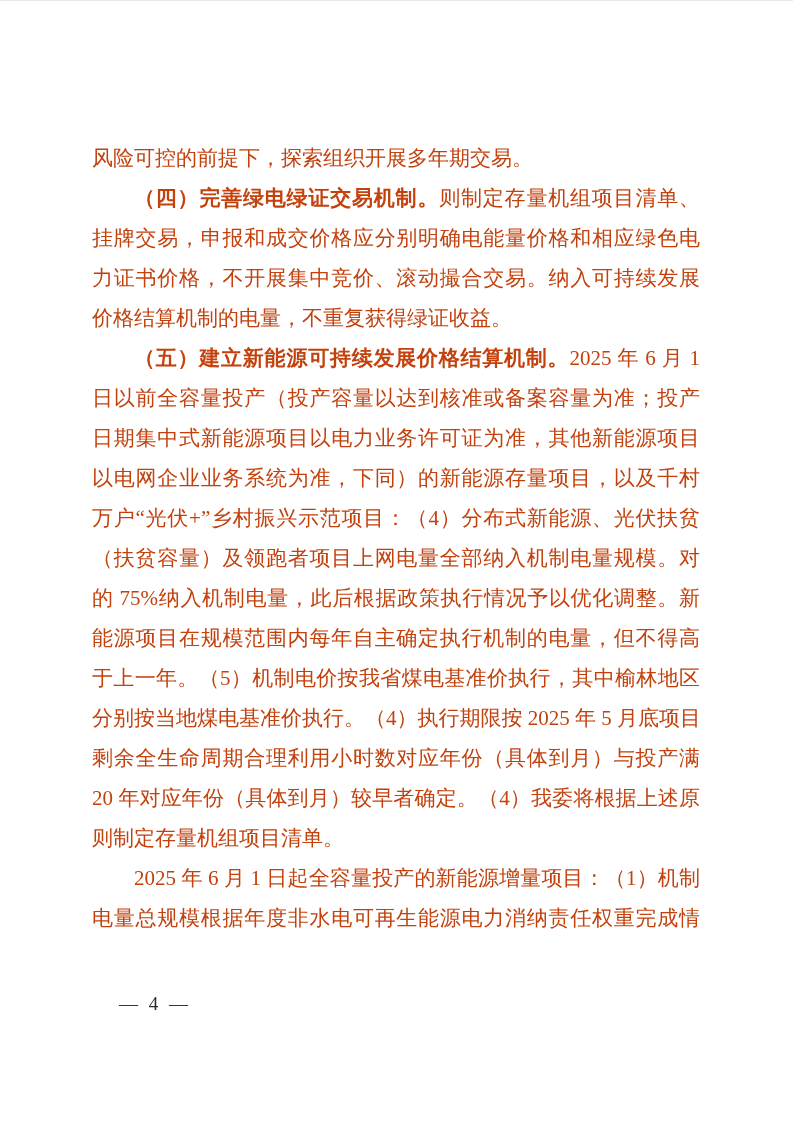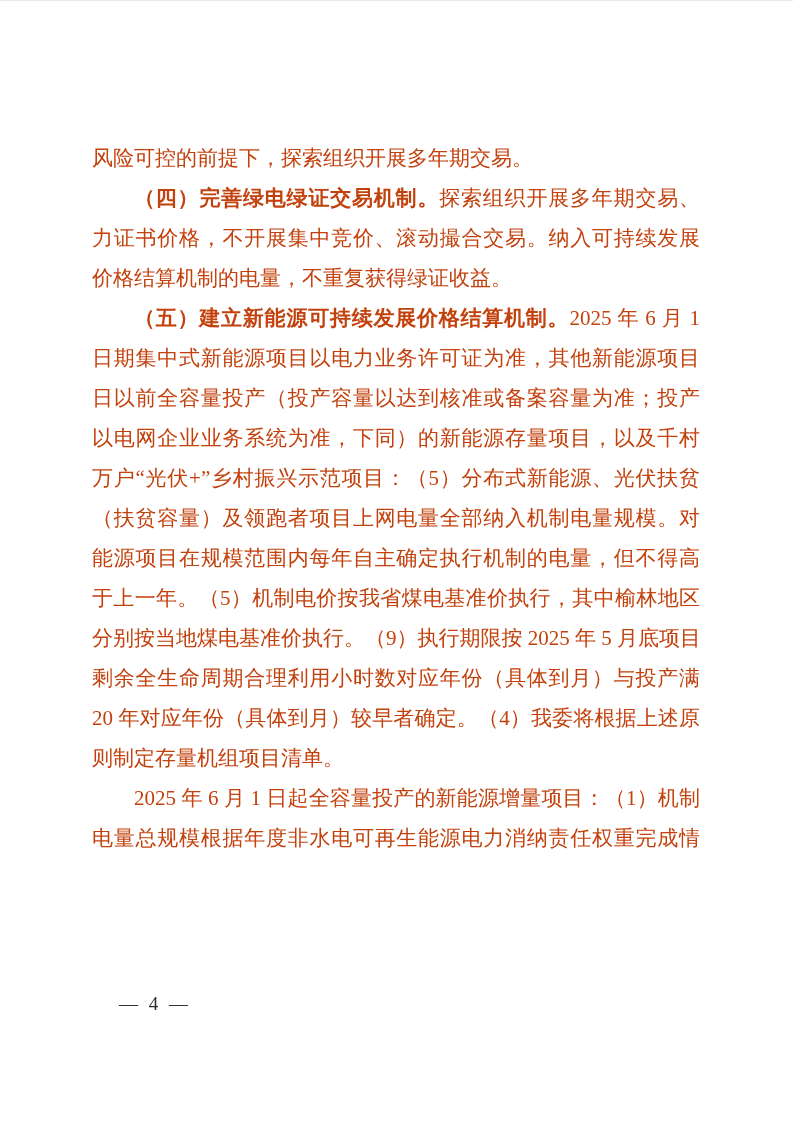--- a/index.html
+++ b/index.html
@@ -59,7 +59,7 @@
 <div class="page">
   <div class="text-block" id="text-block">
       <div class="line left"><span class="seg body">风险可控的前提下，探索组织开展多年期交易。</span></div>
-      <div class="line" style="text-indent: 2em;"><span class="seg heading">（四）完善绿电绿证交易机制。</span><span class="seg body">探索组织开展多年期交易、</span></div>
+      <div class="line" style="text-indent: 2em;"><span class="seg heading">（四）完善绿电绿证交易机制。</span><span class="seg body">则制定存量机组项目清单、</span></div>
       <div class="line"><span class="seg body">力证书价格，不开展集中竞价、滚动撮合交易。纳入可持续发展</span></div>
       <div class="line left"><span class="seg body">价格结算机制的电量，不重复获得绿证收益。</span></div>
       <div class="line" style="text-indent: 2em;"><span class="seg heading">（五）建立新能源可持续发展价格结算机制。</span><span class="seg body">2025 年 6 月 1</span></div>

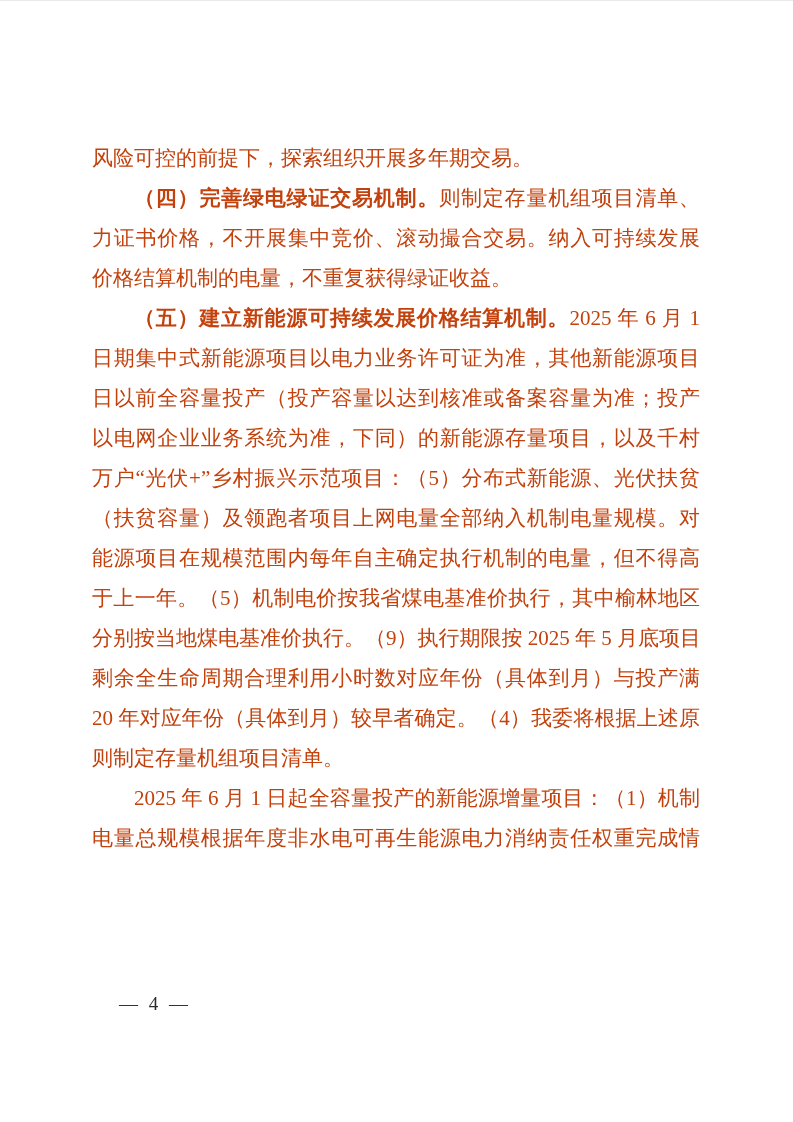--- a/index.html
+++ b/index.html
@@ -60,6 +60,7 @@
   <div class="text-block" id="text-block">
       <div class="line left"><span class="seg body">风险可控的前提下，探索组织开展多年期交易。</span></div>
       <div class="line" style="text-indent: 2em;"><span class="seg heading">（四）完善绿电绿证交易机制。</span><span class="seg body">则制定存量机组项目清单、</span></div>
+      <div class="line"><span class="seg body">挂牌交易，申报和成交价格应分别明确电能量价格和相应绿色电</span></div>
       <div class="line"><span class="seg body">力证书价格，不开展集中竞价、滚动撮合交易。纳入可持续发展</span></div>
       <div class="line left"><span class="seg body">价格结算机制的电量，不重复获得绿证收益。</span></div>
       <div class="line" style="text-indent: 2em;"><span class="seg heading">（五）建立新能源可持续发展价格结算机制。</span><span class="seg body">2025 年 6 月 1</span></div>

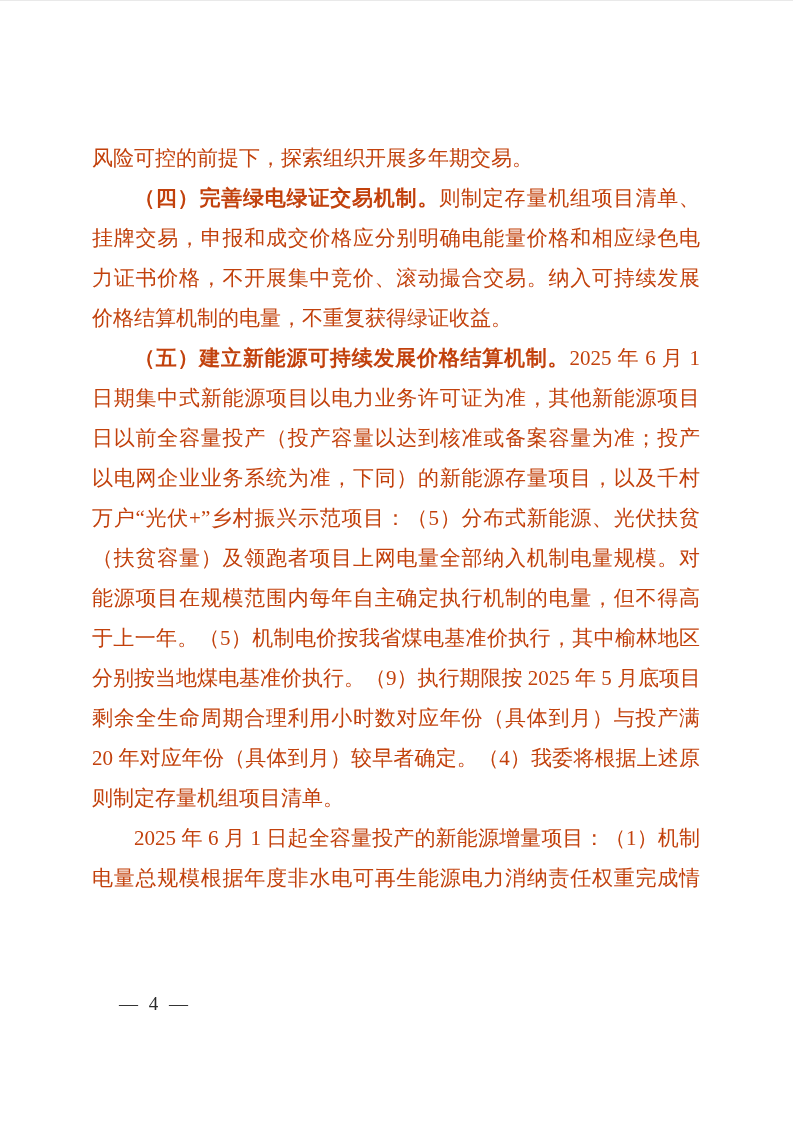--- a/index.html
+++ b/index.html
@@ -64,8 +64,8 @@
       <div class="line"><span class="seg body">力证书价格，不开展集中竞价、滚动撮合交易。纳入可持续发展</span></div>
       <div class="line left"><span class="seg body">价格结算机制的电量，不重复获得绿证收益。</span></div>
       <div class="line" style="text-indent: 2em;"><span class="seg heading">（五）建立新能源可持续发展价格结算机制。</span><span class="seg body">2025 年 6 月 1</span></div>
+      <div class="line"><span class="seg body">日以前全容量投产（投产容量以达到核准或备案容量为准；投产</span></div>
       <div class="line"><span class="seg body">日期集中式新能源项目以电力业务许可证为准，其他新能源项目</span></div>
-      <div class="line"><span class="seg body">日以前全容量投产（投产容量以达到核准或备案容量为准；投产</span></div>
       <div class="line"><span class="seg body">以电网企业业务系统为准，下同）的新能源存量项目，以及千村</span></div>
       <div class="line"><span class="seg body">万户“光伏+”乡村振兴示范项目：（5）分布式新能源、光伏扶贫</span></div>
       <div class="line"><span class="seg body">（扶贫容量）及领跑者项目上网电量全部纳入机制电量规模。对</span></div>

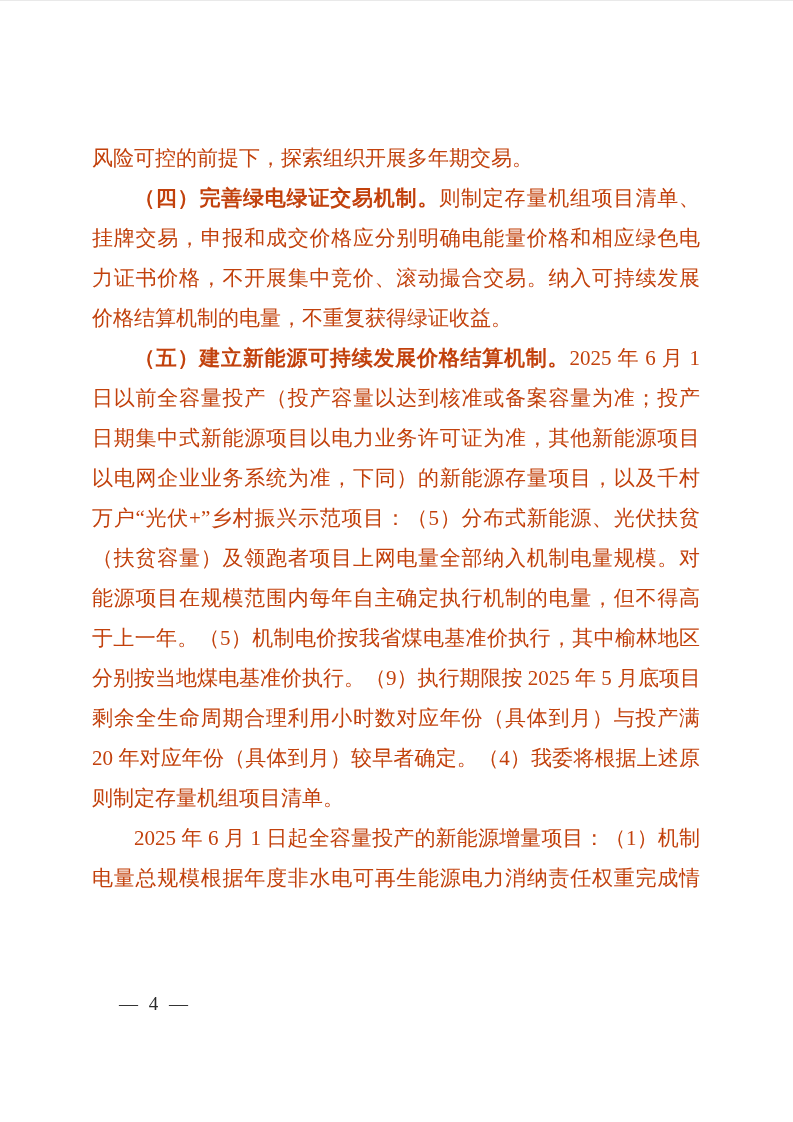--- a/index.html
+++ b/index.html
@@ -67,7 +67,7 @@
       <div class="line"><span class="seg body">日以前全容量投产（投产容量以达到核准或备案容量为准；投产</span></div>
       <div class="line"><span class="seg body">日期集中式新能源项目以电力业务许可证为准，其他新能源项目</span></div>
       <div class="line"><span class="seg body">以电网企业业务系统为准，下同）的新能源存量项目，以及千村</span></div>
-      <div class="line"><span class="seg body">万户“光伏+”乡村振兴示范项目：（5）分布式新能源、光伏扶贫</span></div>
+      <div class="line"><span class="seg body">万户“光伏+”乡村振兴示范项目：（4）分布式新能源、光伏扶贫</span></div>
       <div class="line"><span class="seg body">（扶贫容量）及领跑者项目上网电量全部纳入机制电量规模。对</span></div>
       <div class="line"><span class="seg body">能源项目在规模范围内每年自主确定执行机制的电量，但不得高</span></div>
       <div class="line"><span class="seg body">于上一年。（5）机制电价按我省煤电基准价执行，其中榆林地区</span></div>

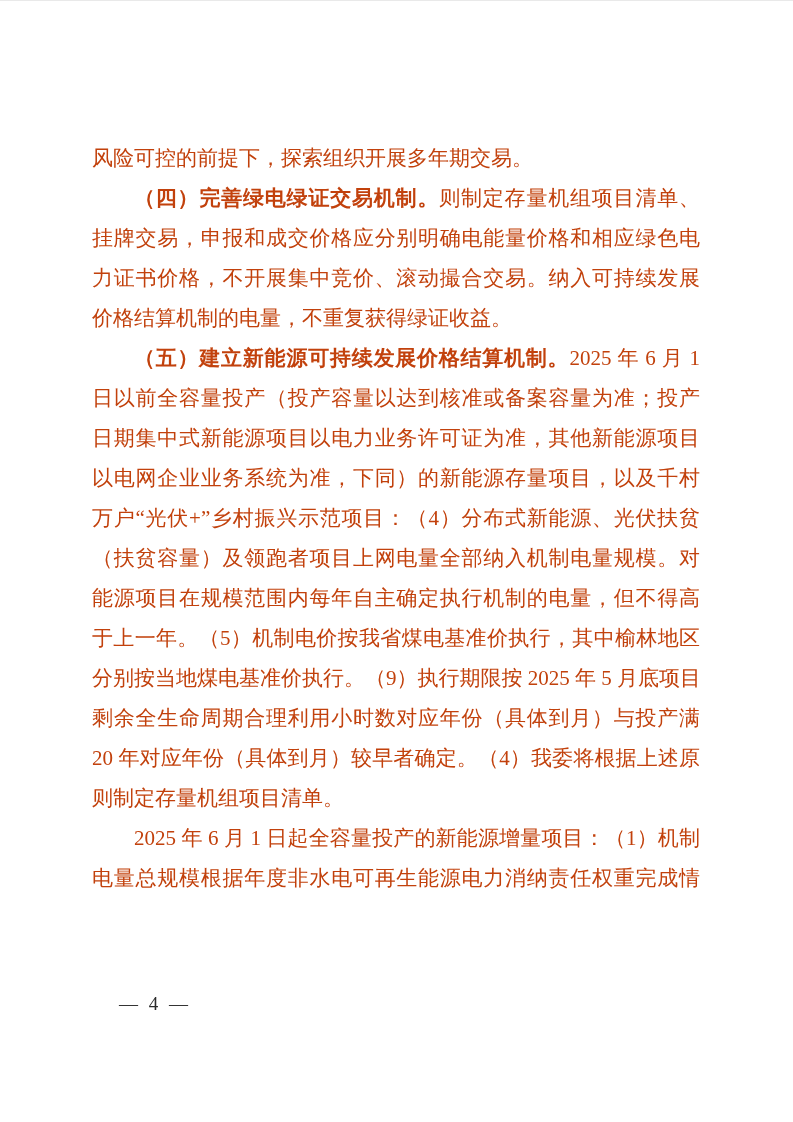--- a/index.html
+++ b/index.html
@@ -69,6 +69,7 @@
       <div class="line"><span class="seg body">以电网企业业务系统为准，下同）的新能源存量项目，以及千村</span></div>
       <div class="line"><span class="seg body">万户“光伏+”乡村振兴示范项目：（4）分布式新能源、光伏扶贫</span></div>
       <div class="line"><span class="seg body">（扶贫容量）及领跑者项目上网电量全部纳入机制电量规模。对</span></div>
+      <div class="line"><span class="seg body">的 75%纳入机制电量，此后根据政策执行情况予以优化调整。新</span></div>
       <div class="line"><span class="seg body">能源项目在规模范围内每年自主确定执行机制的电量，但不得高</span></div>
       <div class="line"><span class="seg body">于上一年。（5）机制电价按我省煤电基准价执行，其中榆林地区</span></div>
       <div class="line"><span class="seg body">分别按当地煤电基准价执行。（9）执行期限按 2025 年 5 月底项目</span></div>

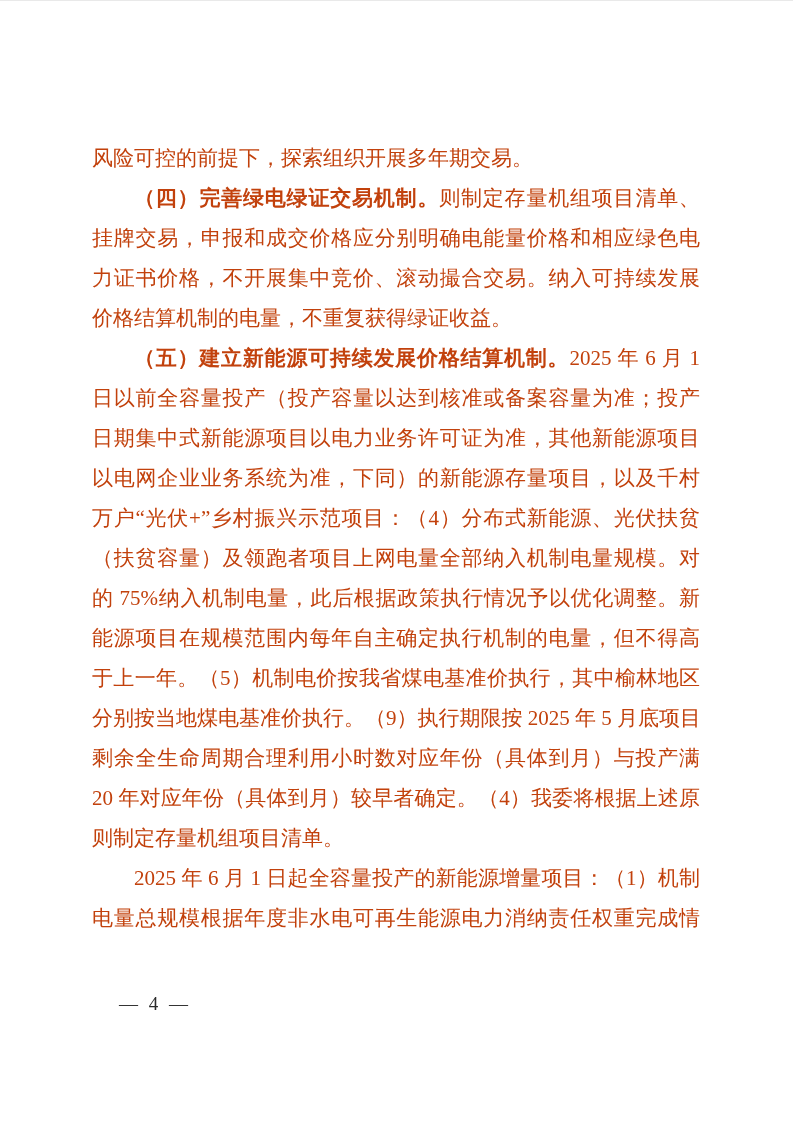--- a/index.html
+++ b/index.html
@@ -72,7 +72,7 @@
       <div class="line"><span class="seg body">的 75%纳入机制电量，此后根据政策执行情况予以优化调整。新</span></div>
       <div class="line"><span class="seg body">能源项目在规模范围内每年自主确定执行机制的电量，但不得高</span></div>
       <div class="line"><span class="seg body">于上一年。（5）机制电价按我省煤电基准价执行，其中榆林地区</span></div>
-      <div class="line"><span class="seg body">分别按当地煤电基准价执行。（9）执行期限按 2025 年 5 月底项目</span></div>
+      <div class="line"><span class="seg body">分别按当地煤电基准价执行。（4）执行期限按 2025 年 5 月底项目</span></div>
       <div class="line"><span class="seg body">剩余全生命周期合理利用小时数对应年份（具体到月）与投产满</span></div>
       <div class="line"><span class="seg body">20 年对应年份（具体到月）较早者确定。（4）我委将根据上述原</span></div>
       <div class="line left"><span class="seg body">则制定存量机组项目清单。</span></div>

